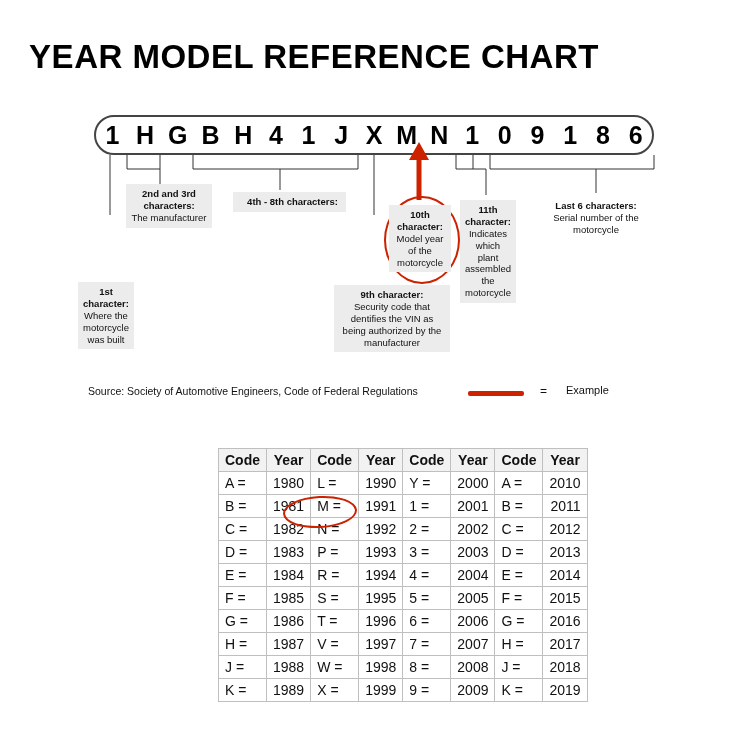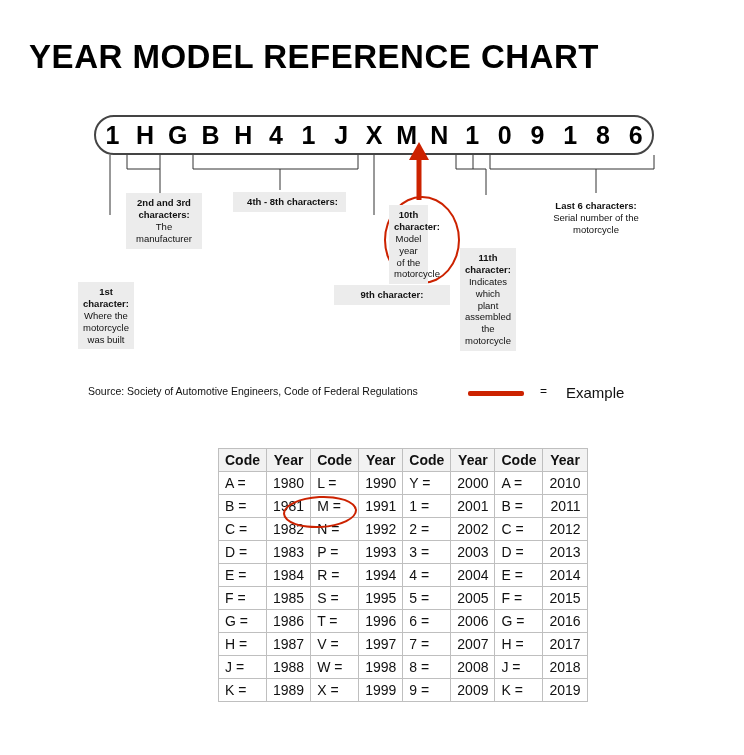--- a/index.html
+++ b/index.html
@@ -227,7 +227,7 @@
   <span>Where the motorcycle was built</span>
 </div>
 
-<div class="callout" style="top:193px; left:126px; width:76px;">
+<div class="callout" style="top:184px; left:126px; width:86px;">
   <span class="hd">2nd and 3rd characters:</span>
   <span>The manufacturer</span>
 </div>

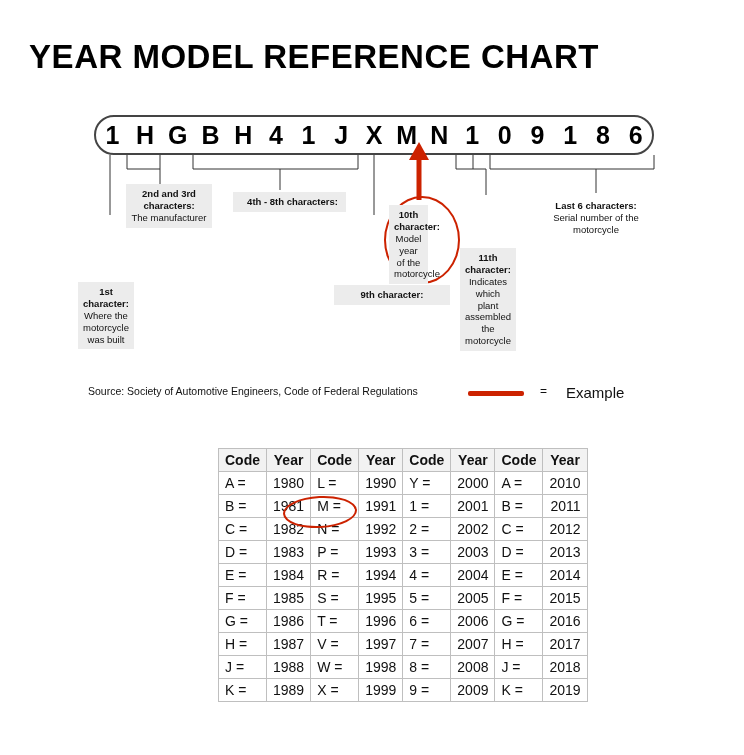--- a/index.html
+++ b/index.html
@@ -240,7 +240,7 @@
   <span class="hd">9th character:</span>
 </div>
 
-<div class="callout" style="top:205px; left:389px; width:39px;">
+<div class="callout" style="top:205px; left:389px; width:62px;">
   <span class="hd">10th character:</span>
   <span>Model year of the motorcycle</span>
 </div>

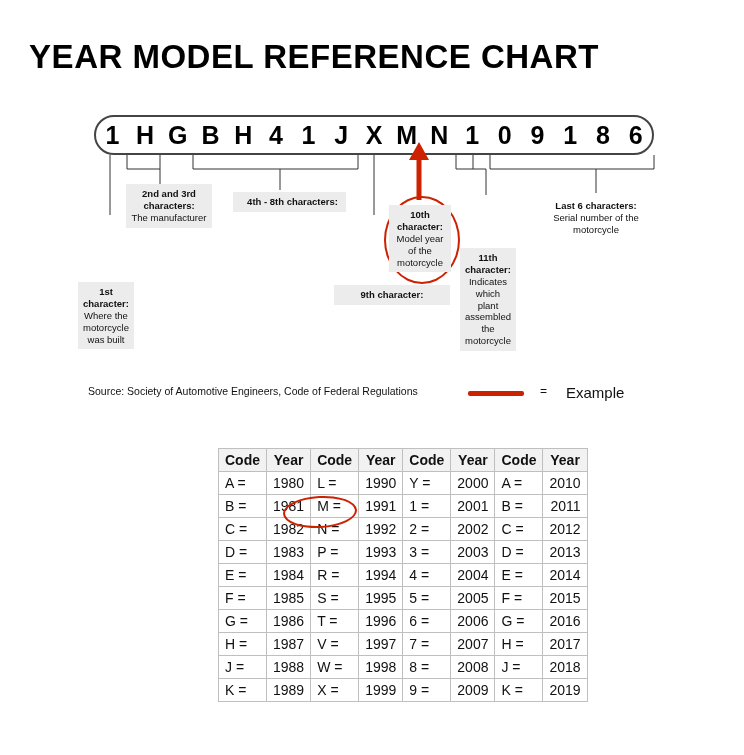--- a/index.html
+++ b/index.html
@@ -245,7 +245,7 @@
   <span>Model year of the motorcycle</span>
 </div>
 
-<div class="callout" style="top:200px; left:460px; width:56px;margin-top:48px;">
+<div class="callout" style="top:200px; left:460px; width:56px;">
   <span class="hd">11th character:</span>
   <span>Indicates which plant assembled the motorcycle</span>
 </div>

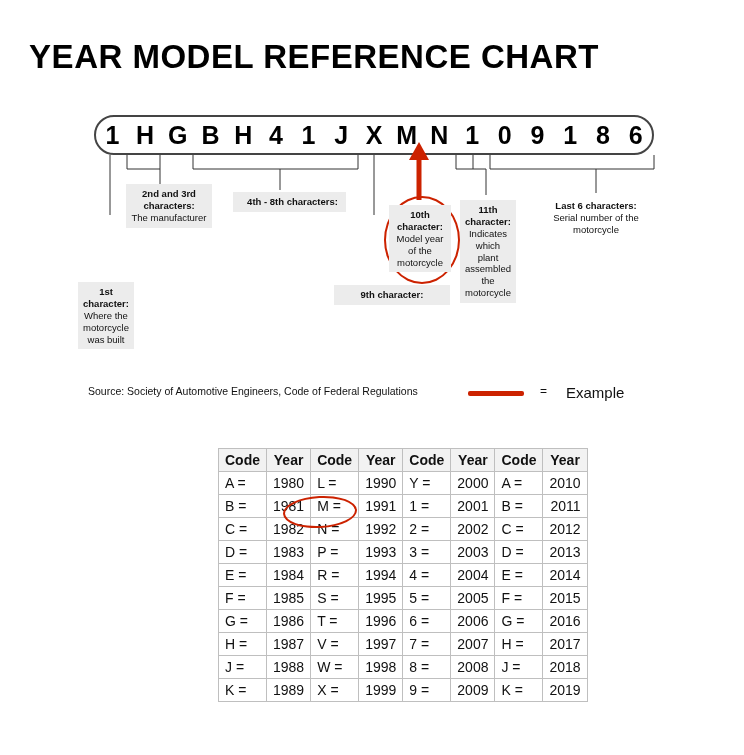--- a/index.html
+++ b/index.html
@@ -238,6 +238,7 @@
 
 <div class="callout" style="top:285px; left:334px; width:116px;">
   <span class="hd">9th character:</span>
+  <span>Security code that dentifies the VIN as being authorized by the manufacturer</span>
 </div>
 
 <div class="callout" style="top:205px; left:389px; width:62px;">

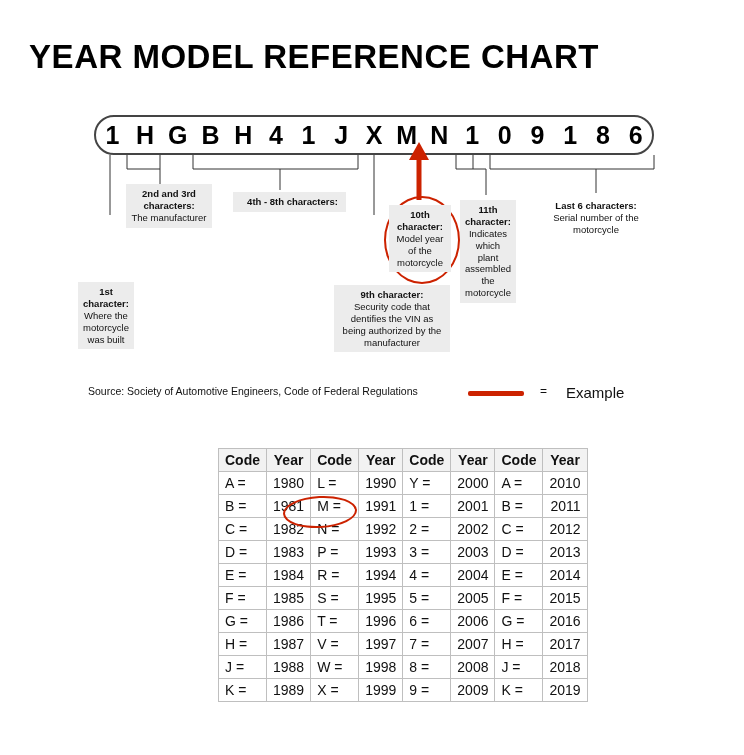--- a/index.html
+++ b/index.html
@@ -106,7 +106,7 @@
     position: absolute;
     top: 384px;
     left: 566px;
-    font-size: 15px;
+    font-size: 11px;
   }
 
   

